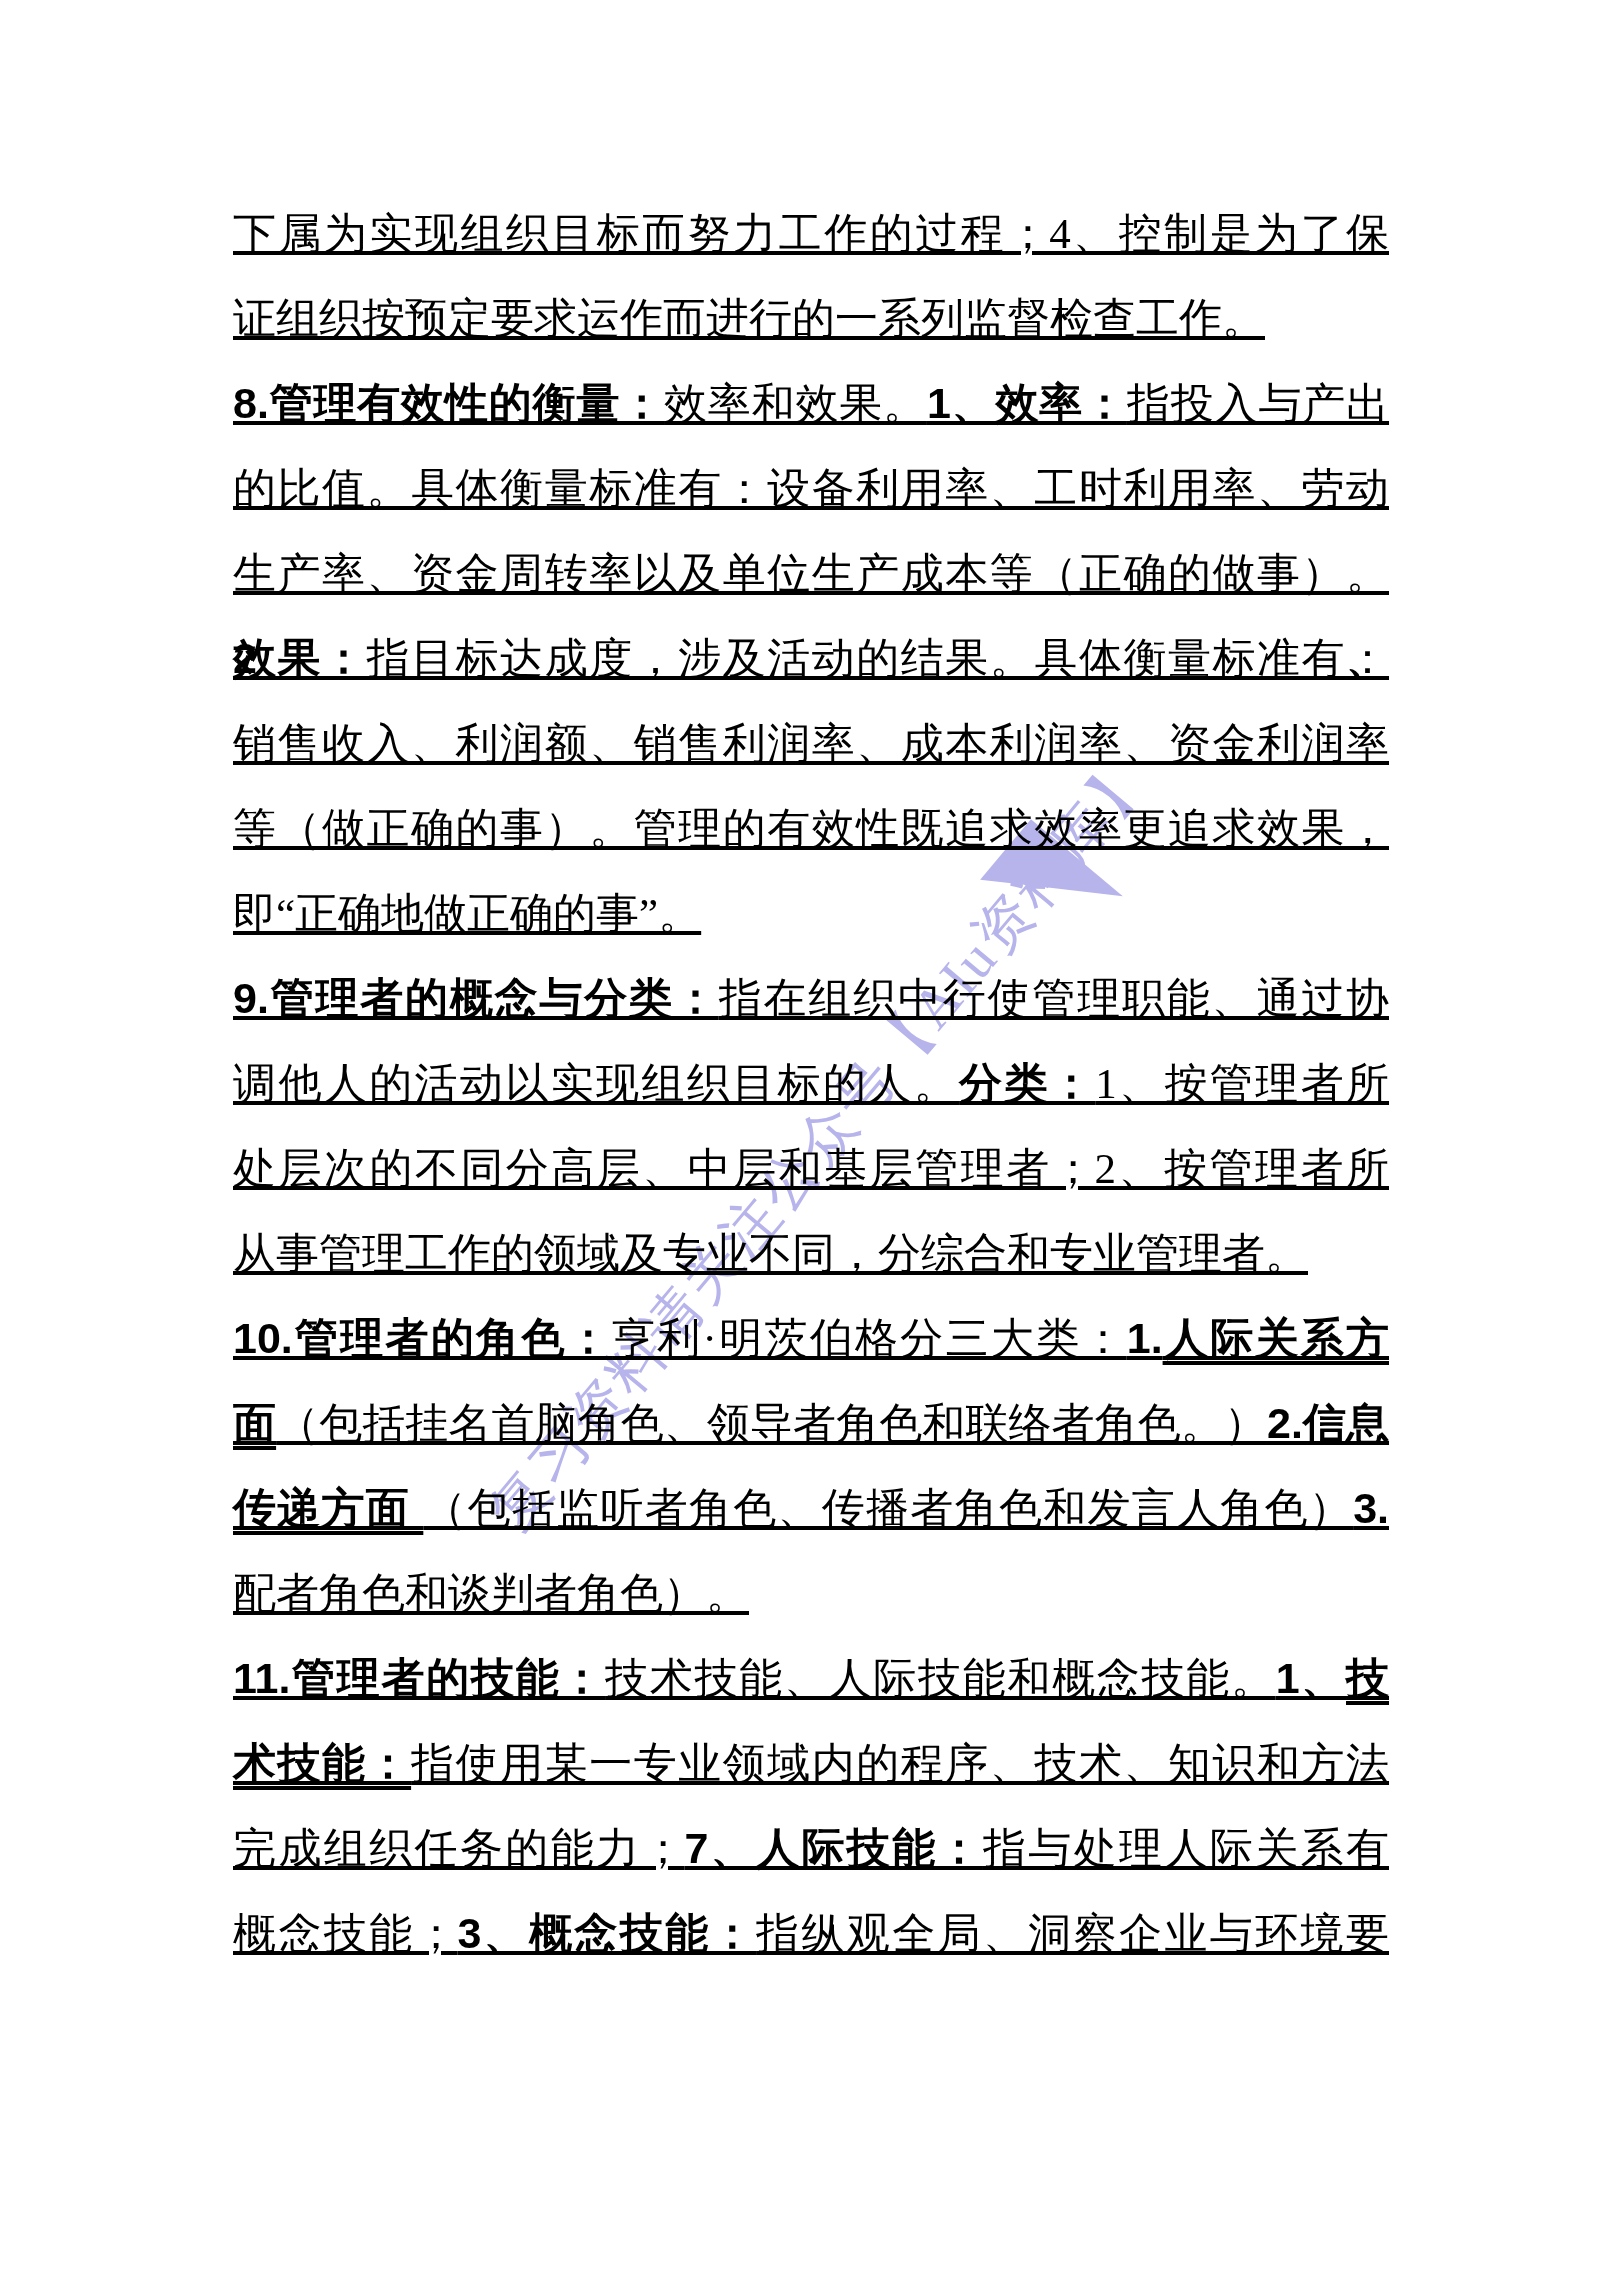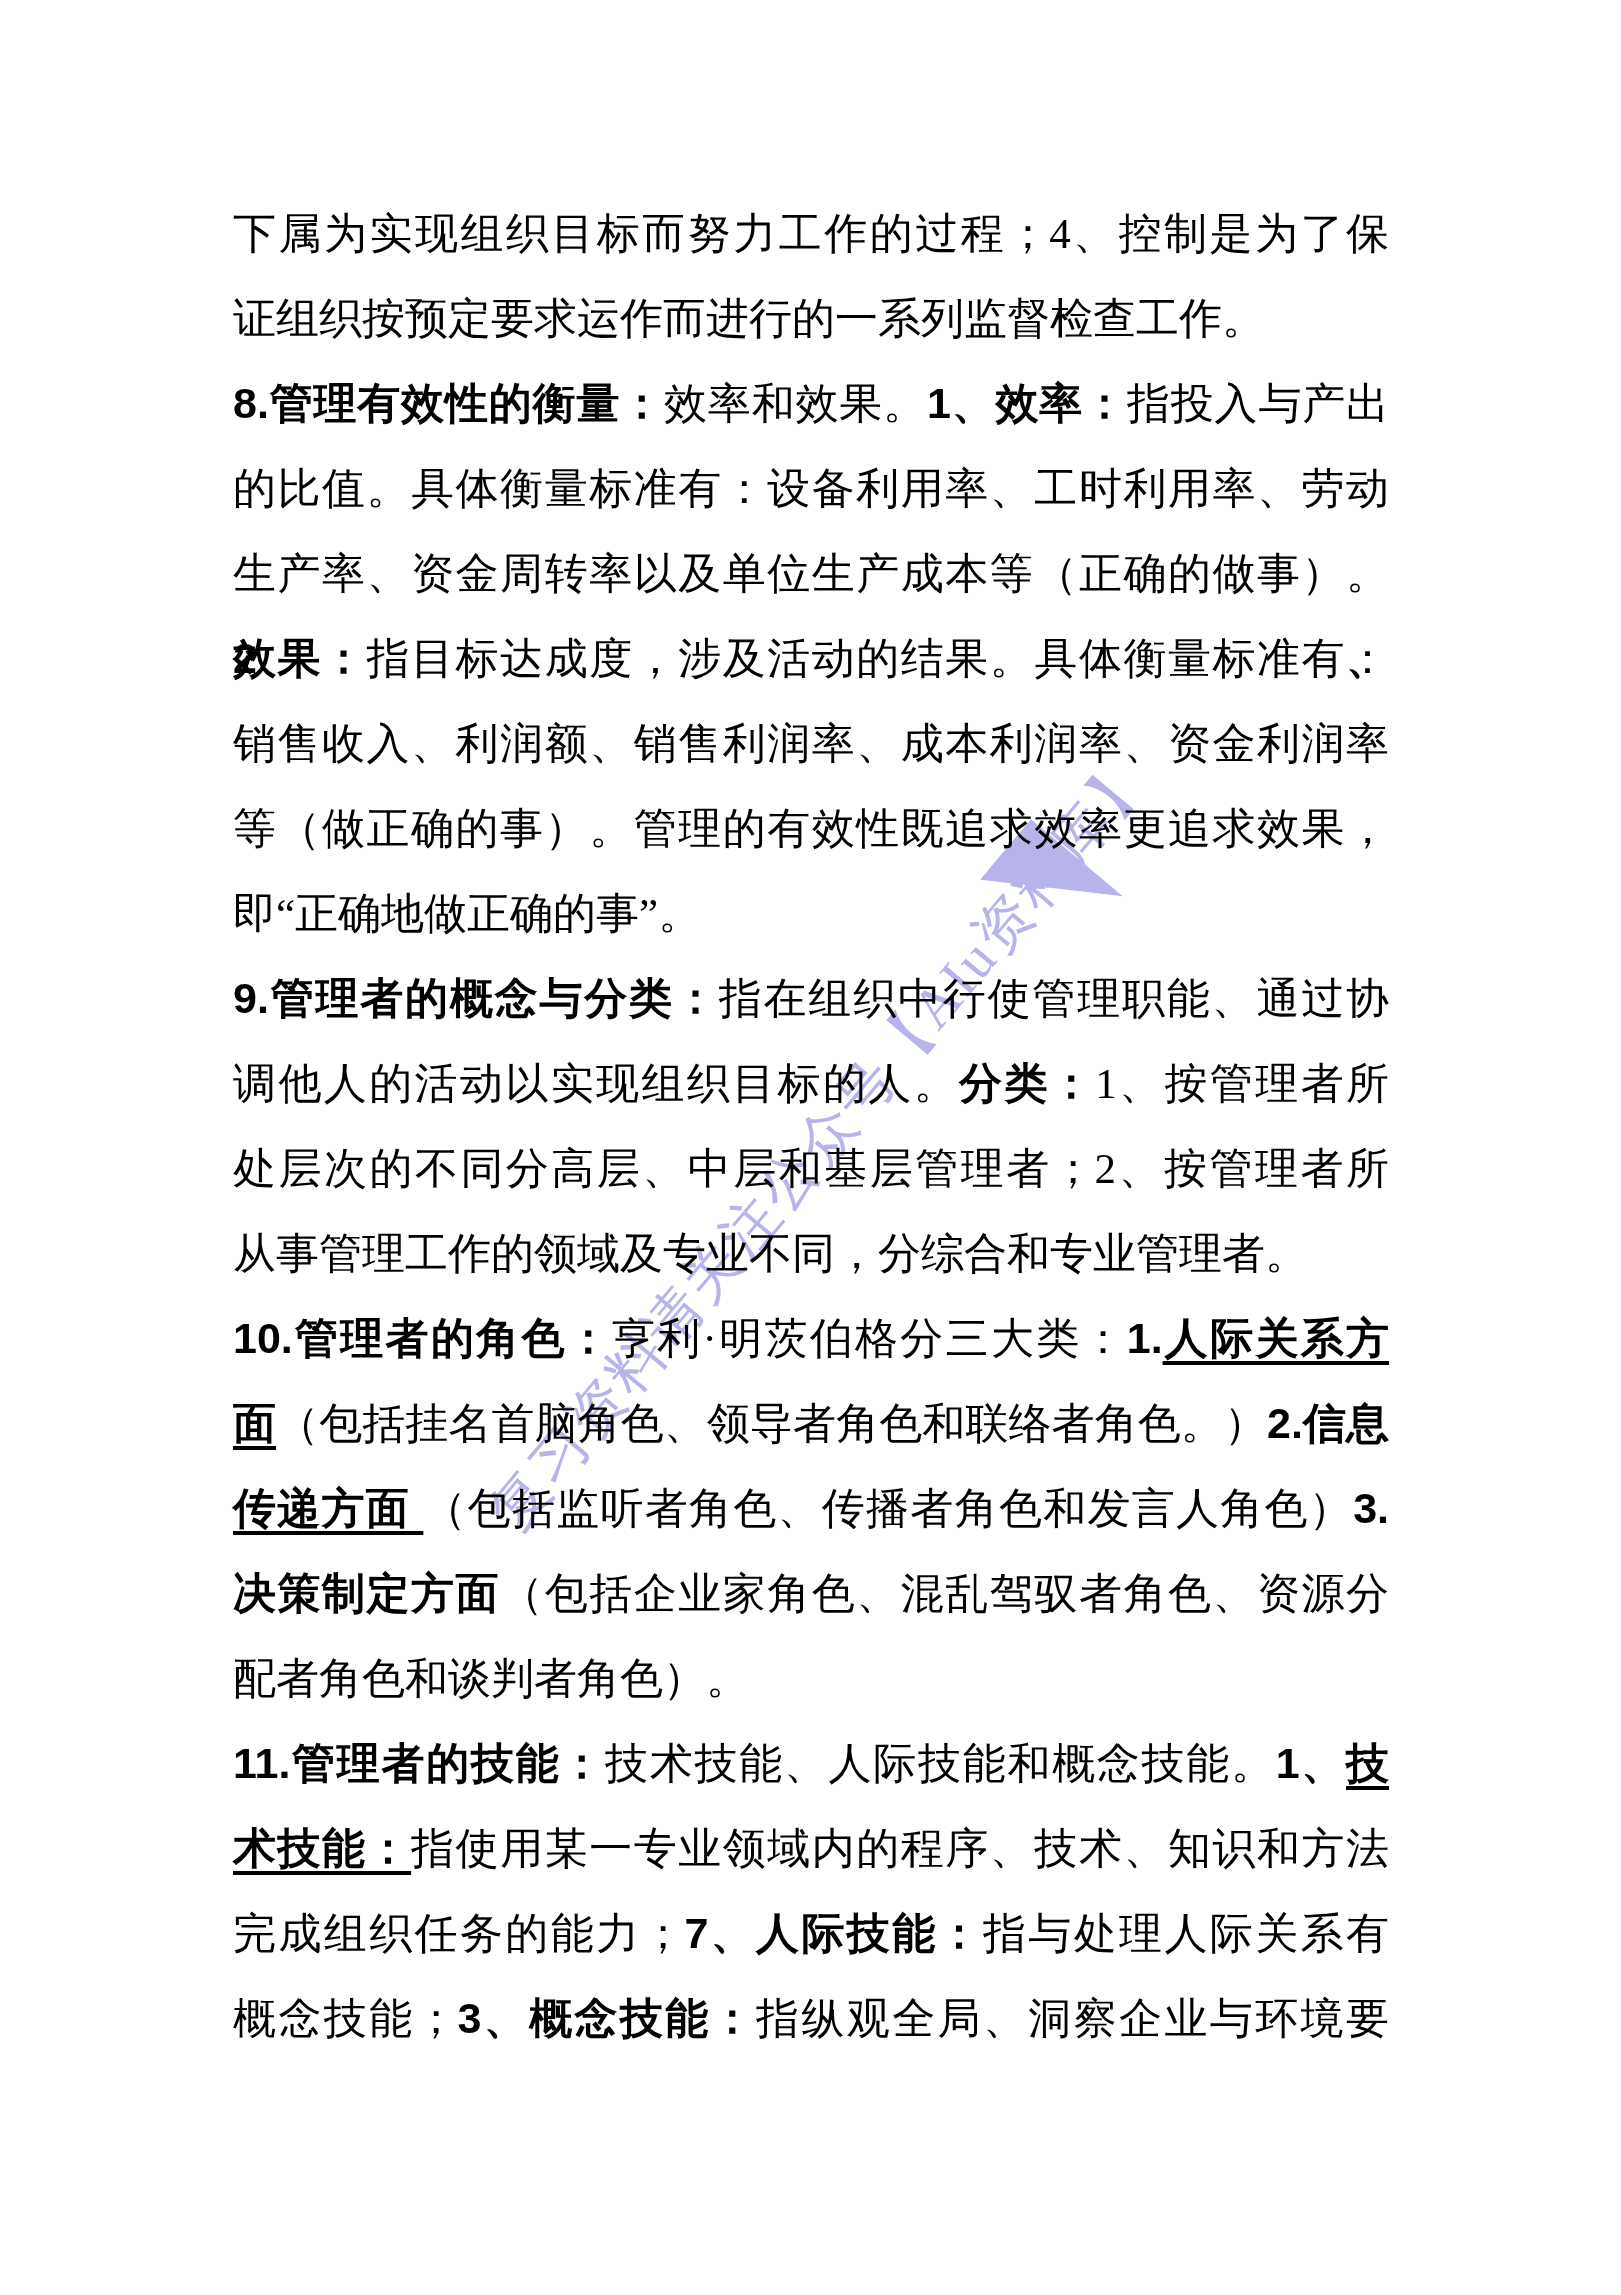--- a/index.html
+++ b/index.html
@@ -48,6 +48,7 @@
     width: 1156px;
     z-index: 2;
     color: #000000;
+    text-decoration: underline;
   }
   .line {
     height: 85px;

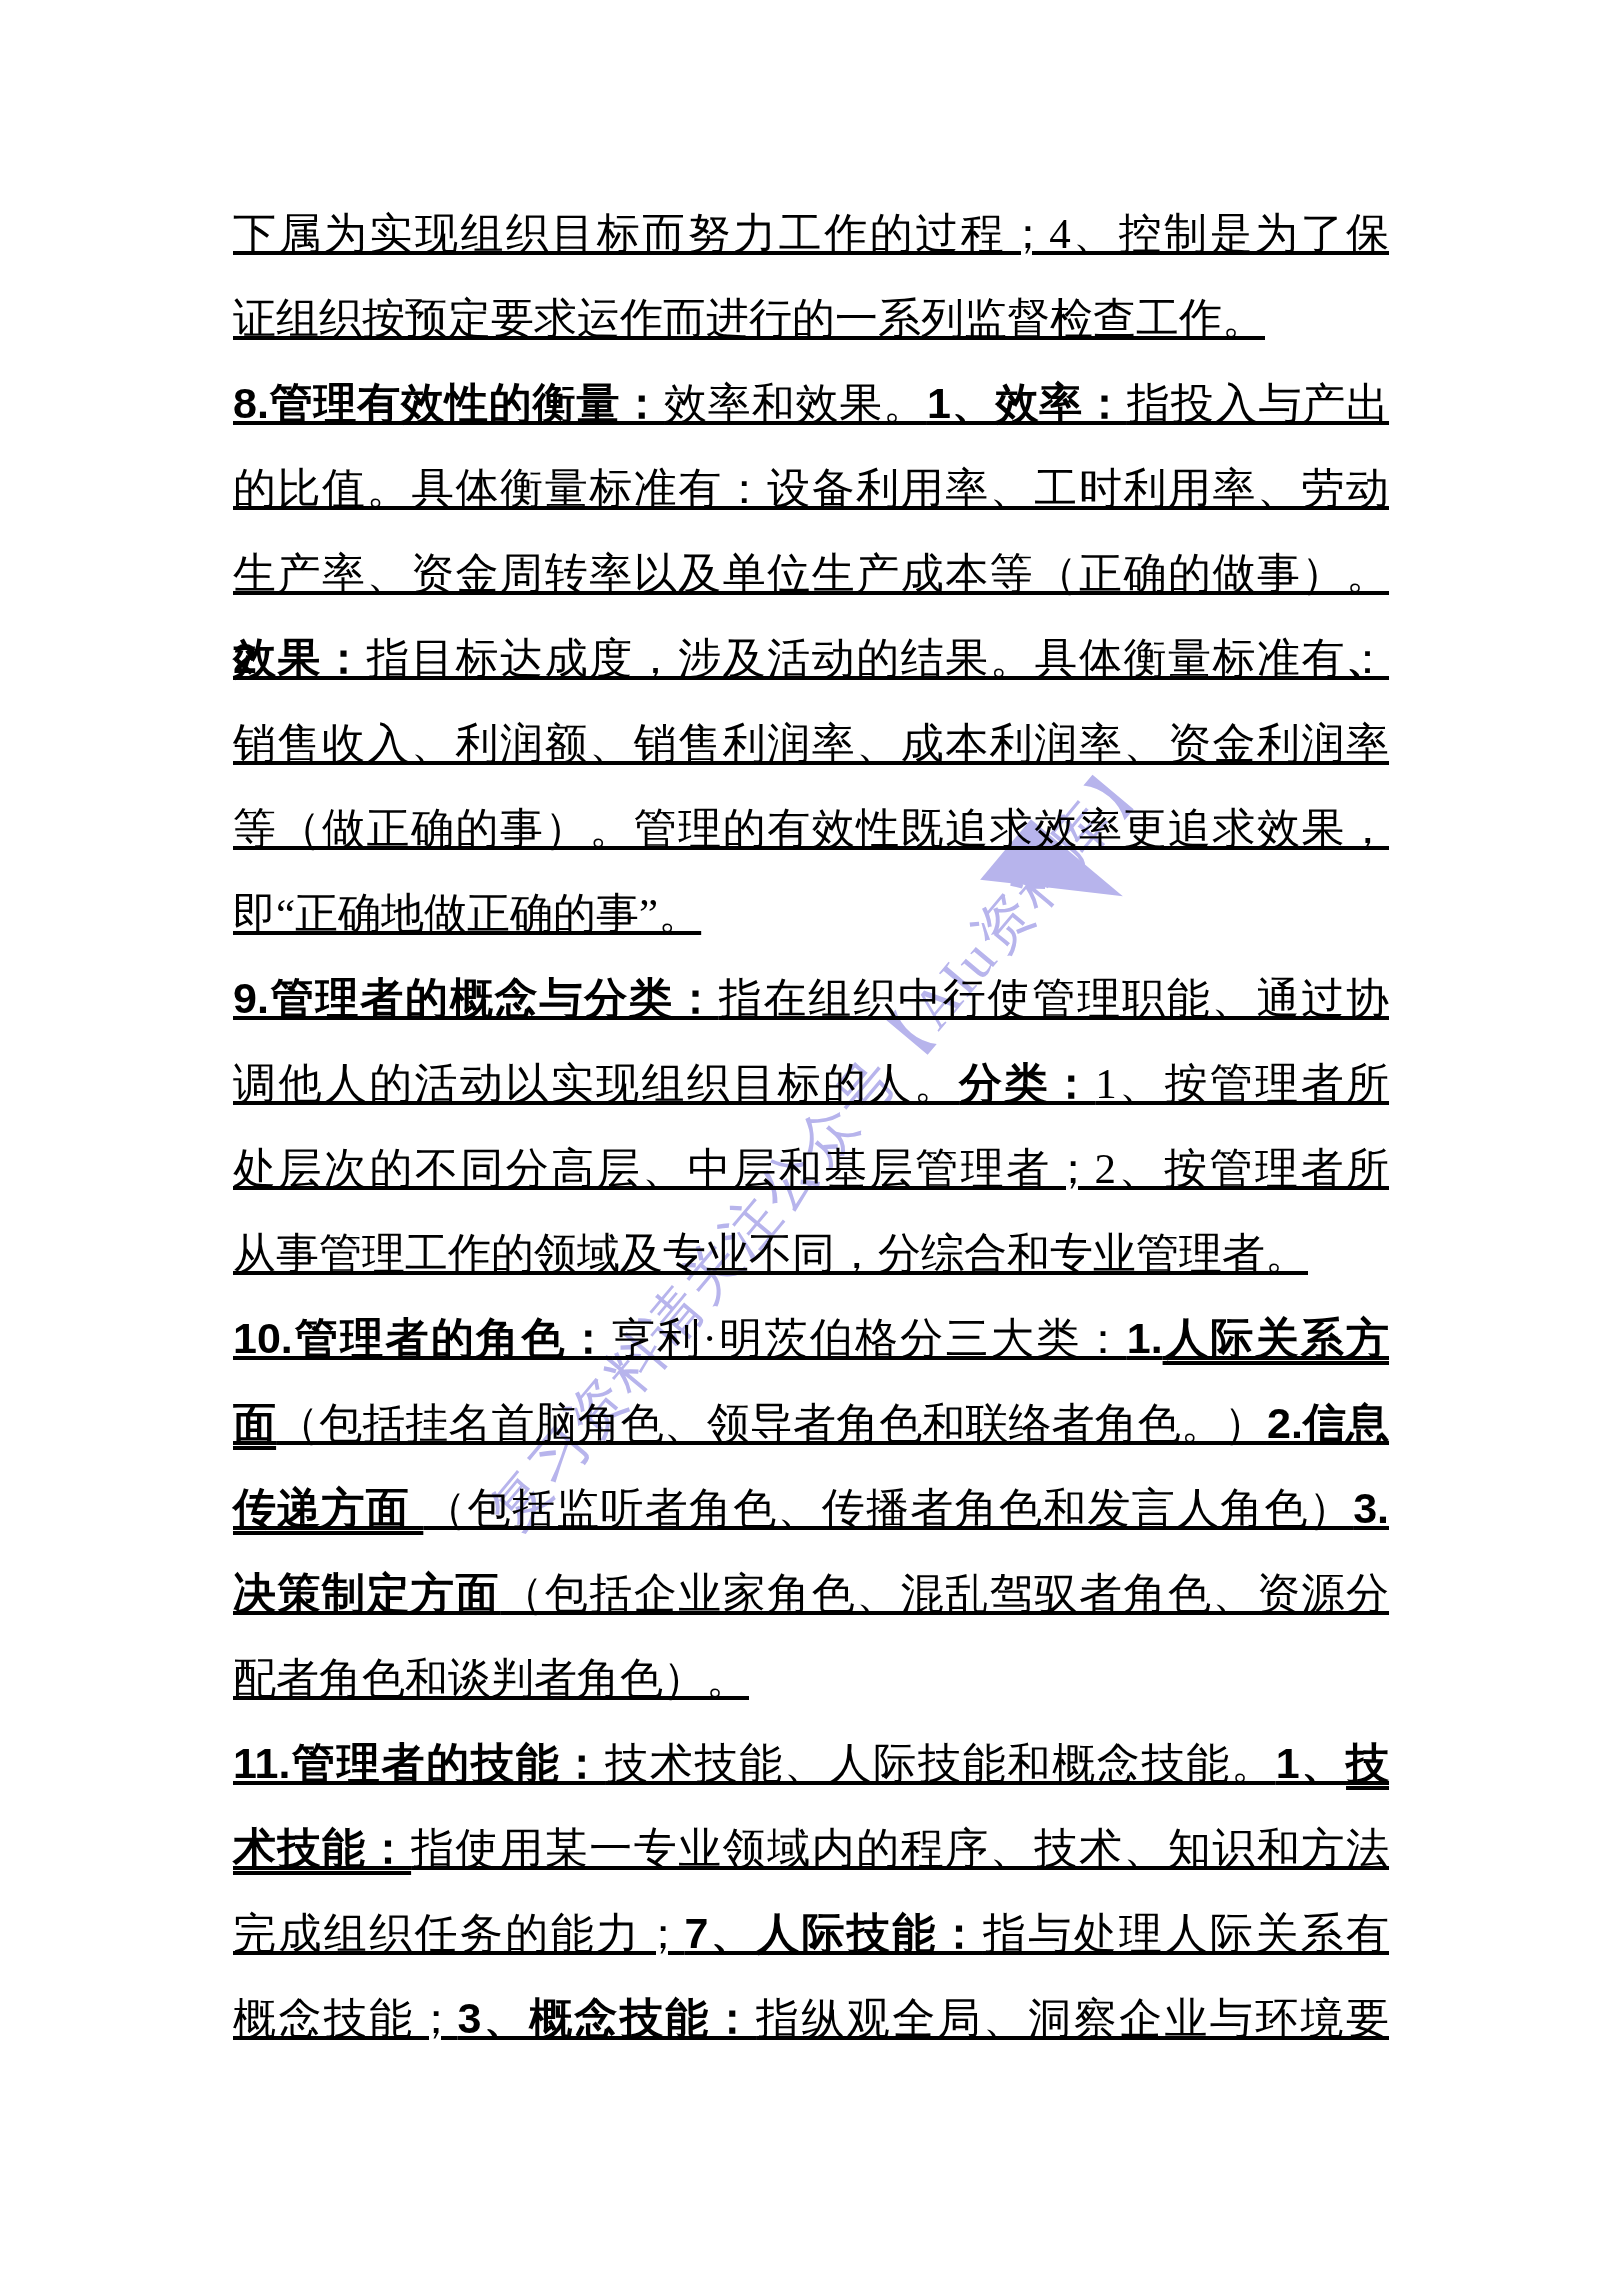--- a/index.html
+++ b/index.html
@@ -93,7 +93,6 @@
       <div class="line j"><span class="run b">10.管理者的角色：</span><span class="run">亨利·明茨伯格分三大类：</span><span class="run b">1.</span><span class="run b u">人际关系方</span></div>
       <div class="line j"><span class="run b u">面</span><span class="run">（包括挂名首脑角色、领导者角色和联络者角色。）</span><span class="run b">2.信息</span></div>
       <div class="line j"><span class="run b u">传递方面 </span><span class="run">（包括监听者角色、传播者角色和发言人角色）</span><span class="run b">3.</span></div>
-      <div class="line j"><span class="run b">决策制定方面</span><span class="run">（包括企业家角色、混乱驾驭者角色、资源分</span></div>
       <div class="line l"><span class="run">配者角色和谈判者角色）。</span></div>
       <div class="line j"><span class="run b">11.管理者的技能：</span><span class="run">技术技能、人际技能和概念技能。</span><span class="run b">1、</span><span class="run b u">技</span></div>
       <div class="line j"><span class="run b u">术技能：</span><span class="run">指使用某一专业领域内的程序、技术、知识和方法</span></div>

